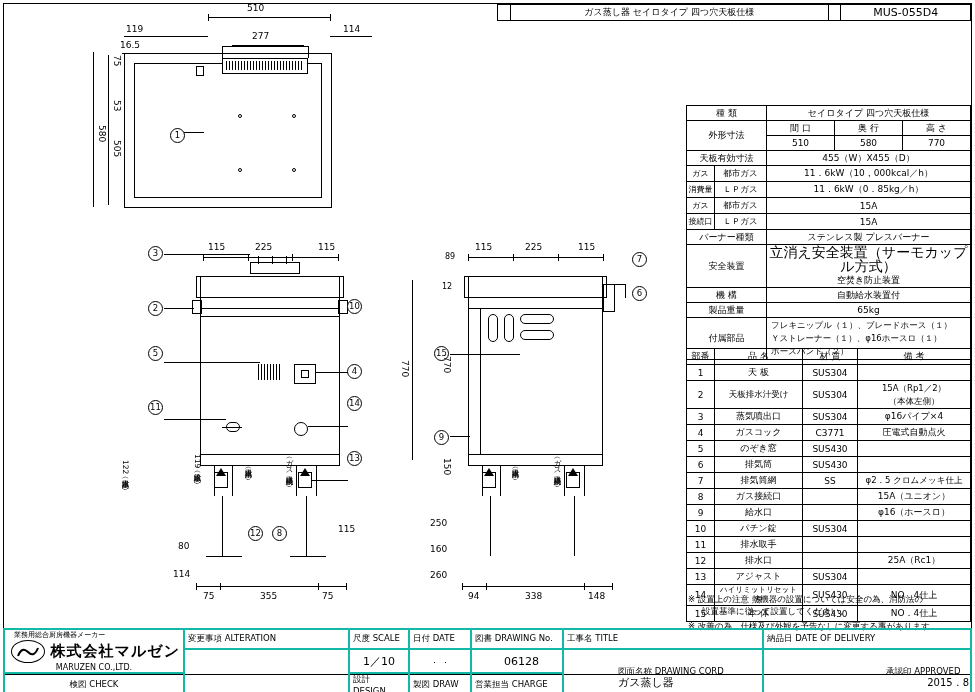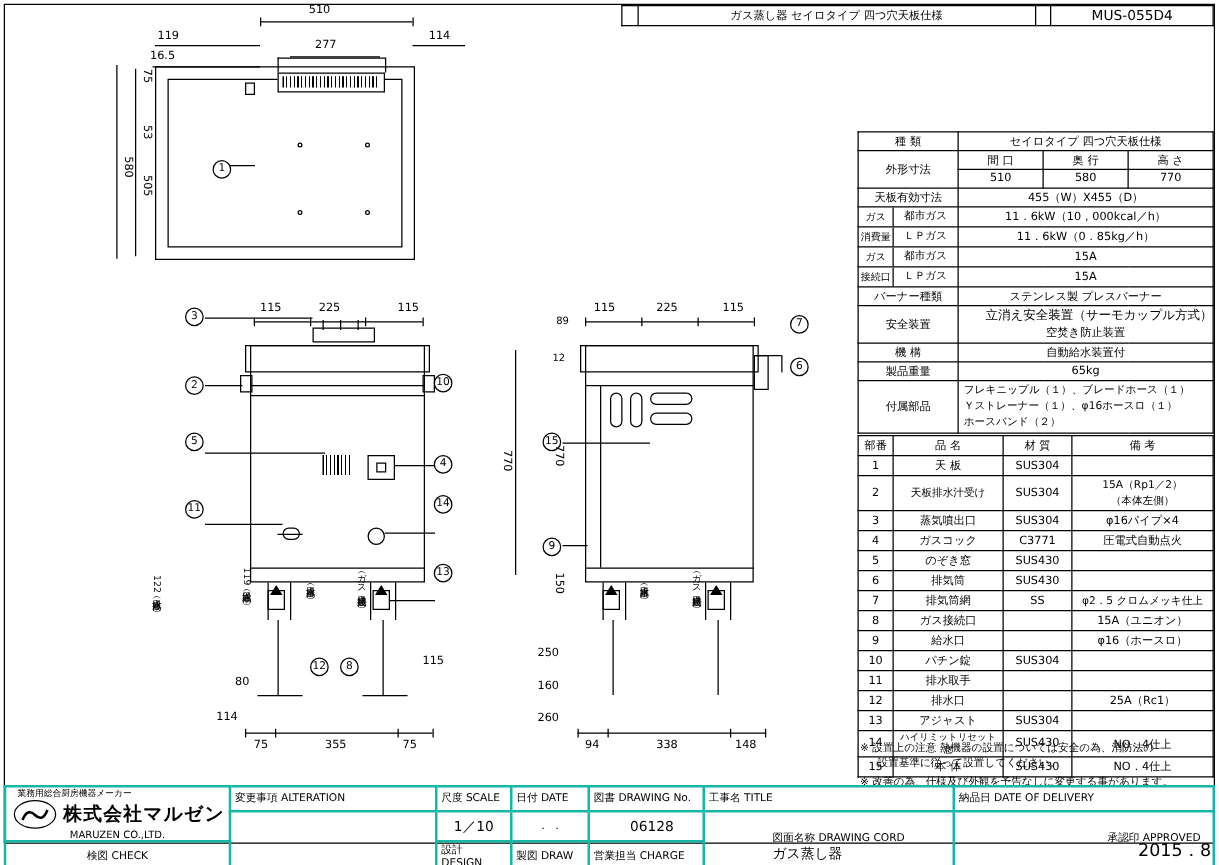--- a/index.html
+++ b/index.html
@@ -145,7 +145,7 @@
       <tr>
         <td style="height:30px;">安全装置</td>
         <td colspan="3" style="height:30px;padding:0;">
-          <div style="font-size:10px;line-height:14px;text-align:right;">立消え安全装置（サーモカップル方式）</div>
+          <div style="font-size:14px;line-height:14px;">立消え安全装置（サーモカップル方式）</div>
           <div style="font-size:9px;line-height:14px;">空焚き防止装置</div>
         </td>
       </tr>

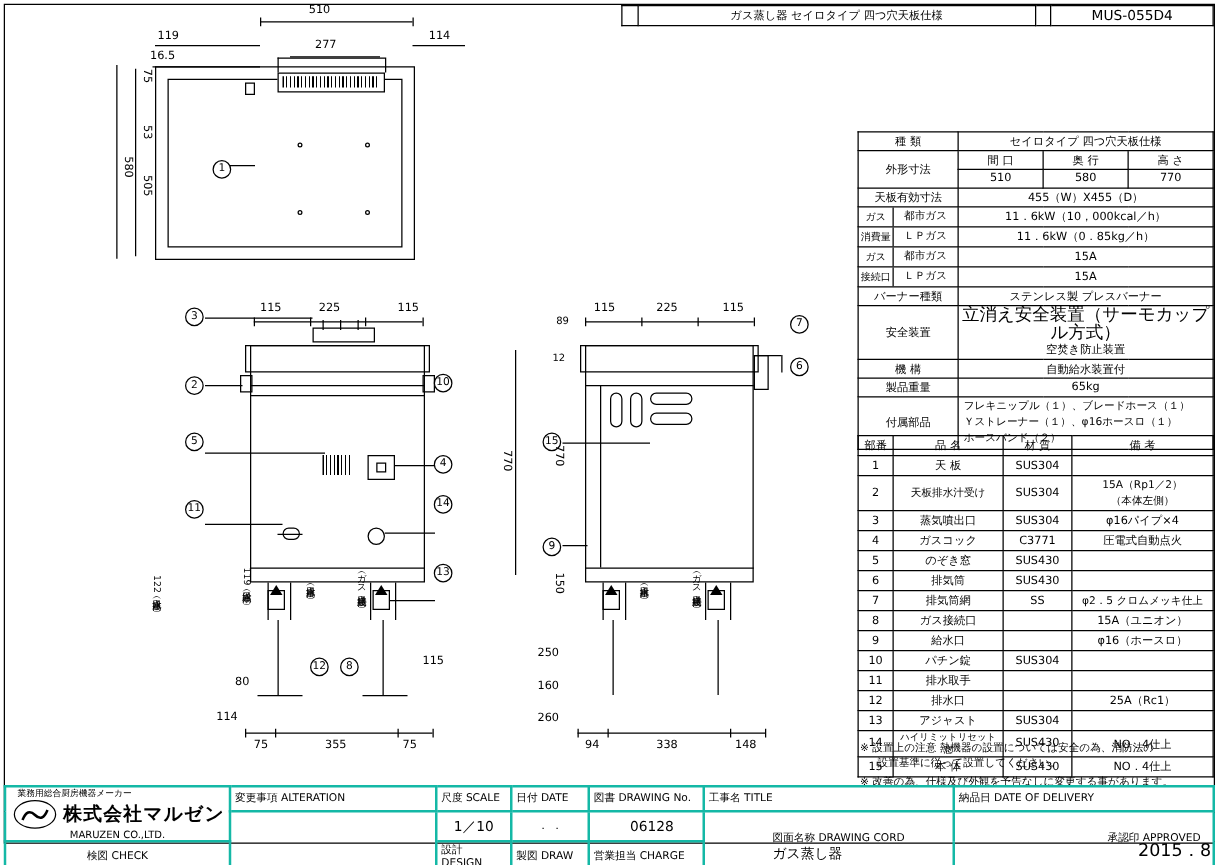--- a/index.html
+++ b/index.html
@@ -378,7 +378,7 @@
     <div class="lbl vertlr" style="left:243px;top:228px;font-size:7.5px;">（排水口高さ）</div>
     <div class="lbl vertlr" style="left:284px;top:218px;font-size:7.5px;">（ガス接続口高さ）</div>
 
-    <div class="lbl" style="left:188px;top:305px;">80</div>
+    <div class="lbl" style="left:178px;top:305px;">80</div>
     <div class="lbl" style="left:173px;top:333px;">114</div>
     <div class="lbl" style="left:338px;top:288px;">115</div>
     <div class="lbl" style="left:203px;top:355px;">75</div>

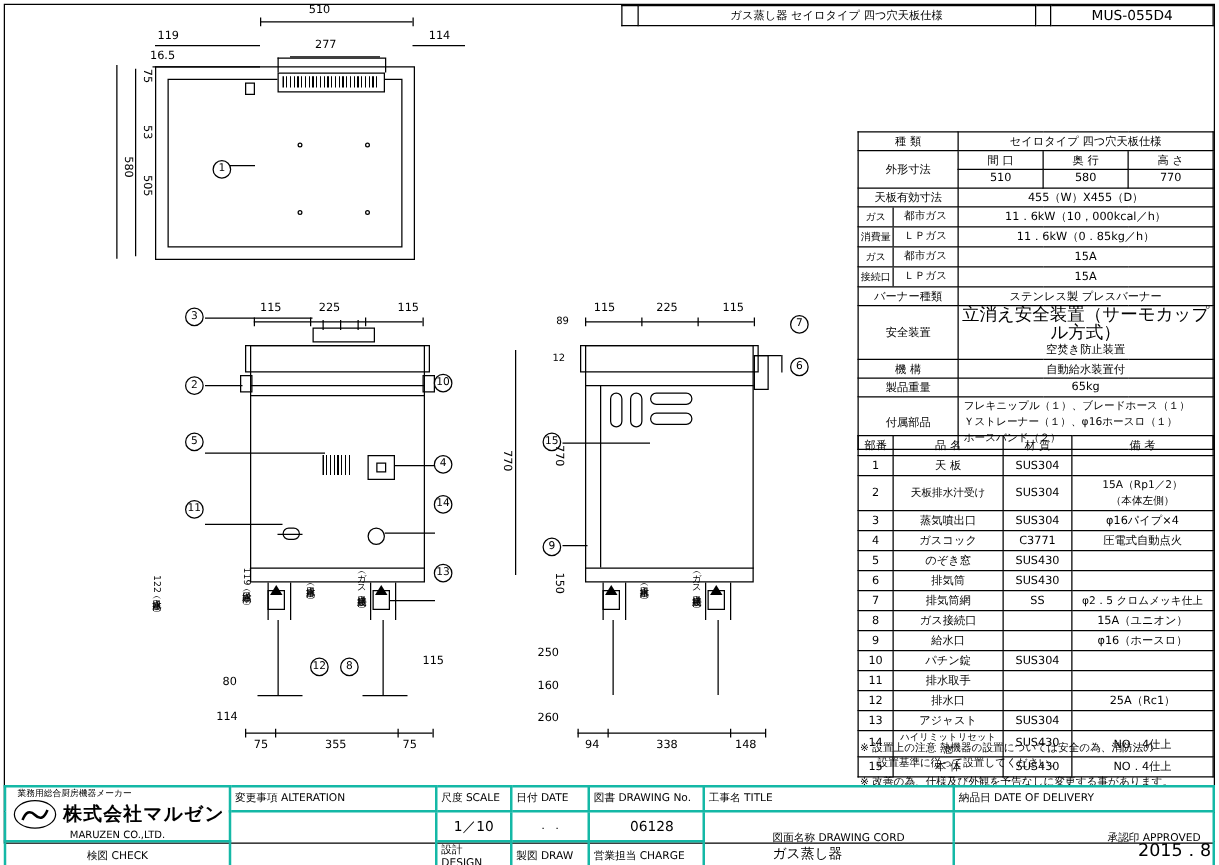--- a/index.html
+++ b/index.html
@@ -59,7 +59,7 @@
   .rect { position:absolute; border:1px solid #000; }
   .rect2 { position:absolute; border:1.4px solid #000; }
   .hatch { background:repeating-linear-gradient(90deg,#000 0 1px,#fff 1px 3px); }
-  .footer-date { position:absolute; right:6px; bottom:2px; font-size:14px; }
+  .footer-date { position:absolute; right:6px; bottom:2px; font-size:10px; }
 </style>
 </head>
 <body>

